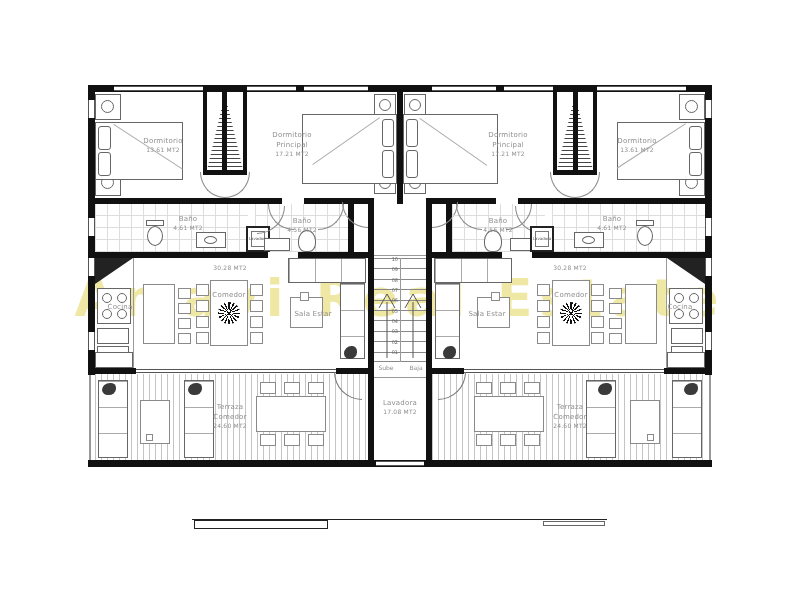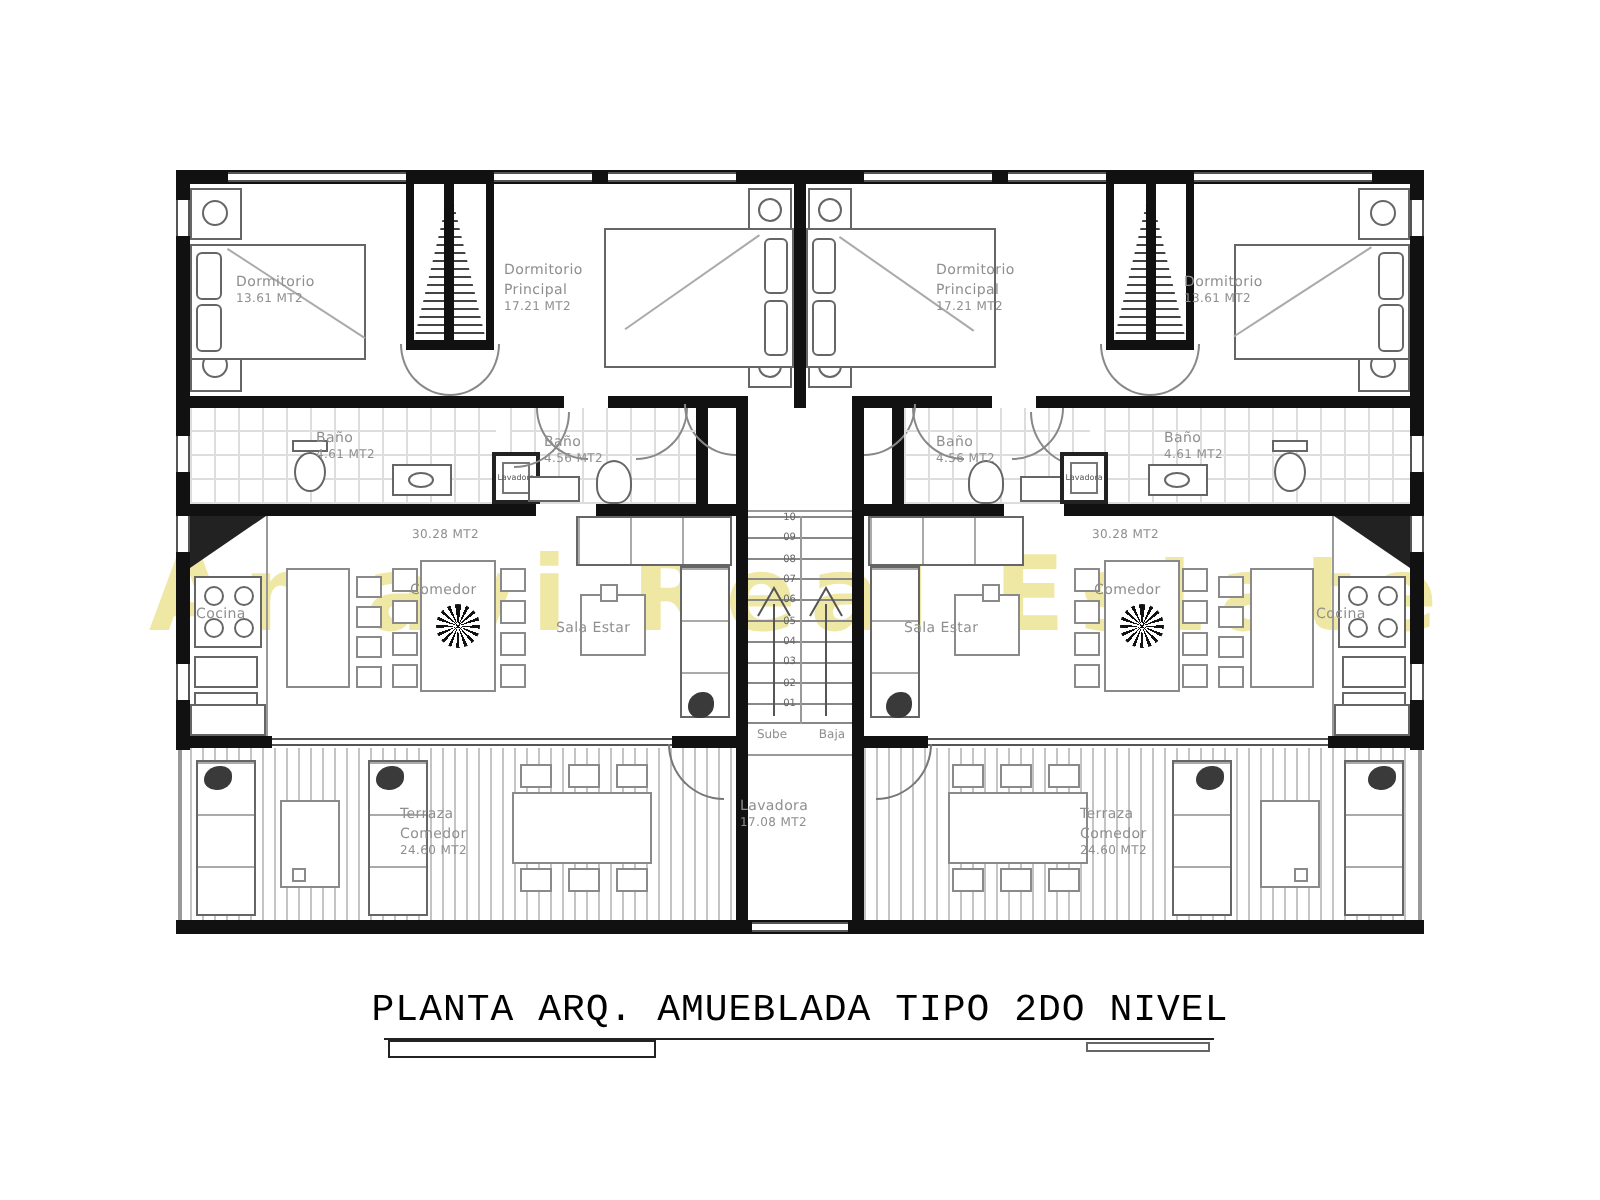--- a/index.html
+++ b/index.html
@@ -11,7 +11,7 @@
   .thin{position:absolute;box-sizing:border-box;background:#999;}
   .f{position:absolute;box-sizing:border-box;border:1px solid #8a8a8a;background:#fff;}
   .fd{position:absolute;box-sizing:border-box;border:1px solid #666;background:#fff;}
-  .lbl{position:absolute;font-size:7px;line-height:1.45;color:#8f8f8f;letter-spacing:.2px;}
+  .lbl{position:absolute;font-size:7px;line-height:1.45;color:#8f8f8f;text-align:center;letter-spacing:.2px;}
   .lbl .ar{font-size:6px;}
   .arc{position:absolute;box-sizing:border-box;background:transparent;}
   .hatch{position:absolute;background:repeating-linear-gradient(180deg,#444 0 1px,transparent 1px 4px);

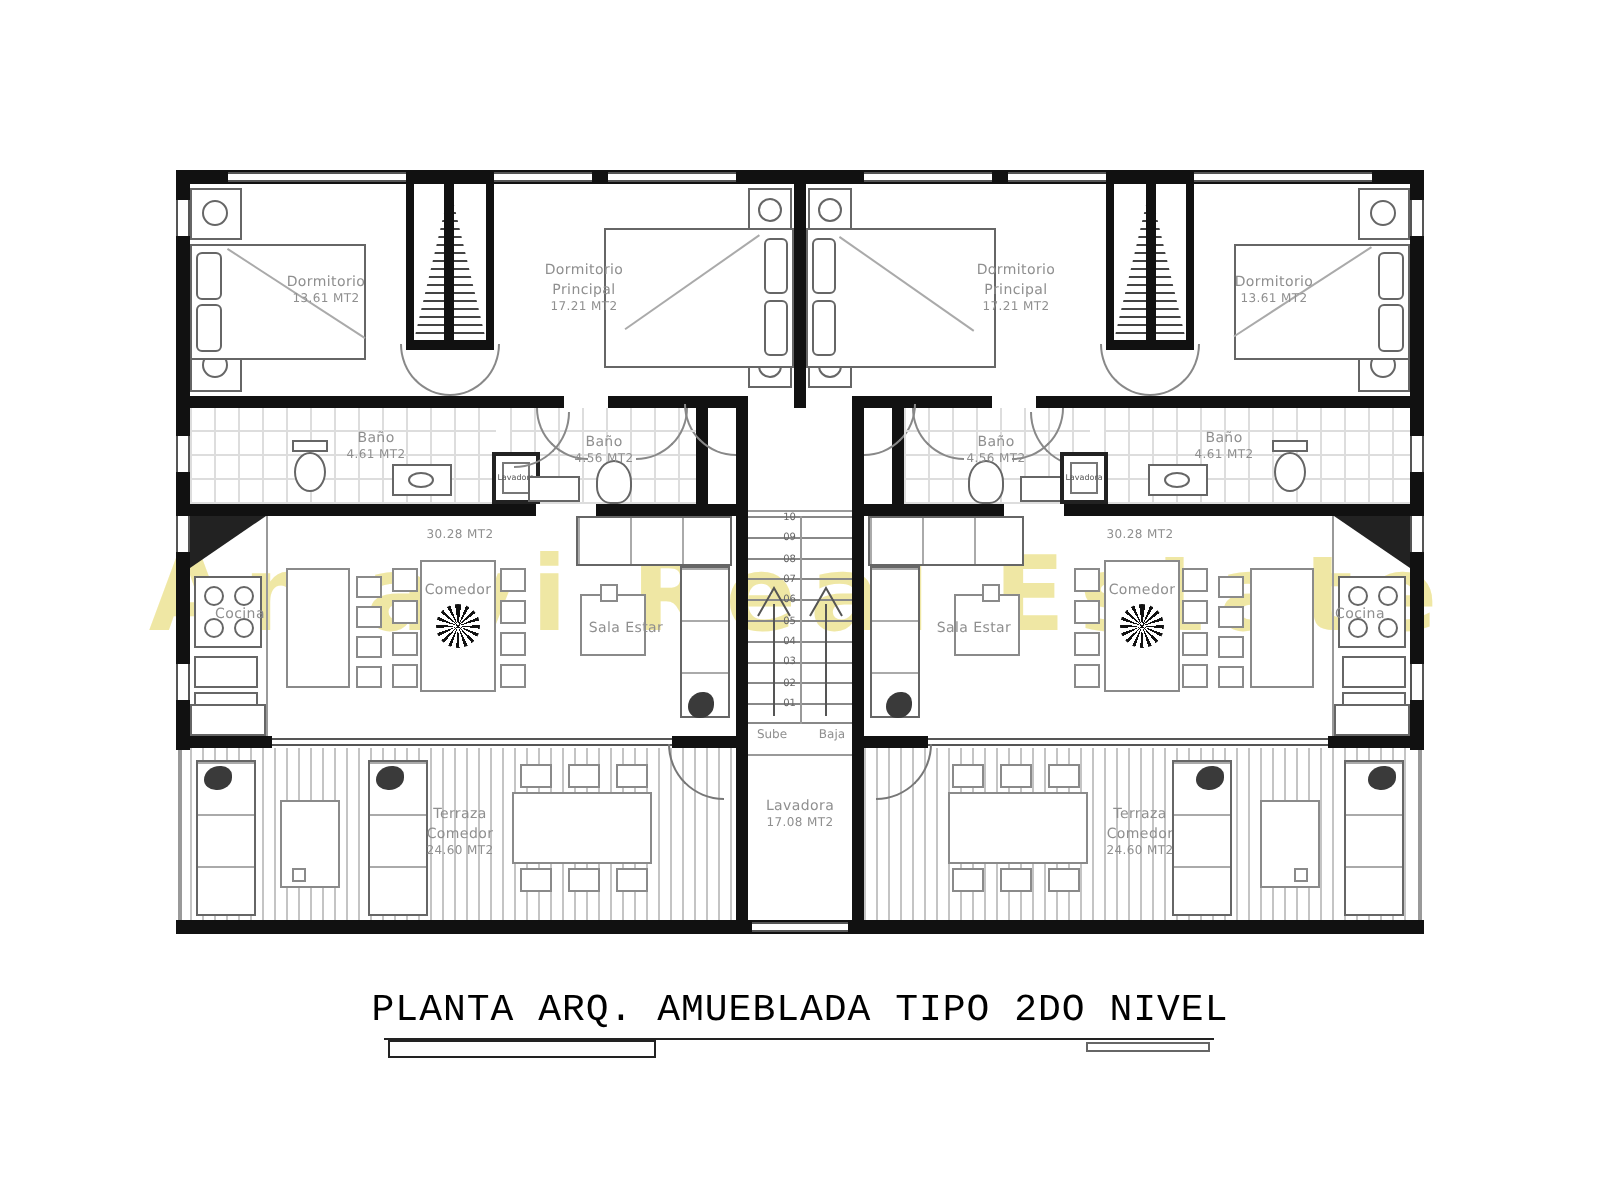--- a/index.html
+++ b/index.html
@@ -370,7 +370,6 @@
   <div class="fd sofaV" style="left:672px;top:380px;width:30px;height:78px"></div>
   <div class="plant" style="left:684px;top:383px;width:14px;height:12px"></div>
 
-  <div id="title">PLANTA ARQ. AMUEBLADA TIPO 2DO NIVEL</div>
   <div class="el" style="left:192px;top:519px;width:415px;height:1px;background:#222"></div>
   <div class="el" style="left:194px;top:520px;width:134px;height:9px;border:1px solid #222;background:#fff"></div>
   <div class="el" style="left:543px;top:521px;width:62px;height:5px;border:1px solid #666;background:#fff"></div>

